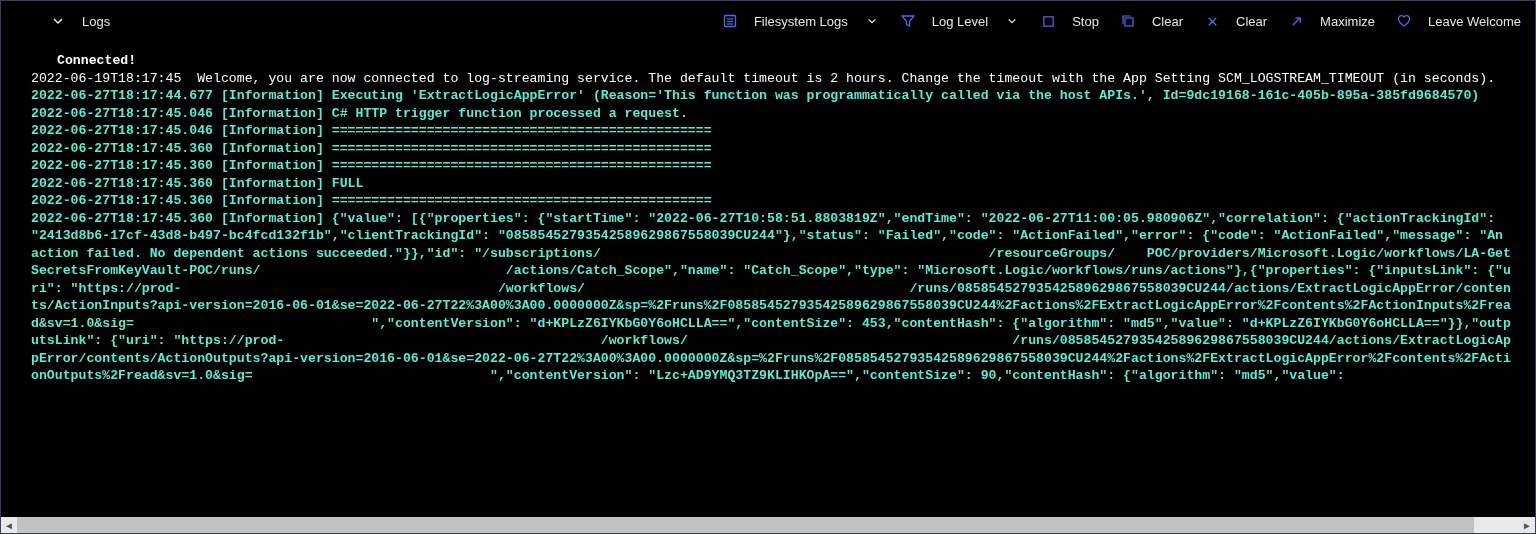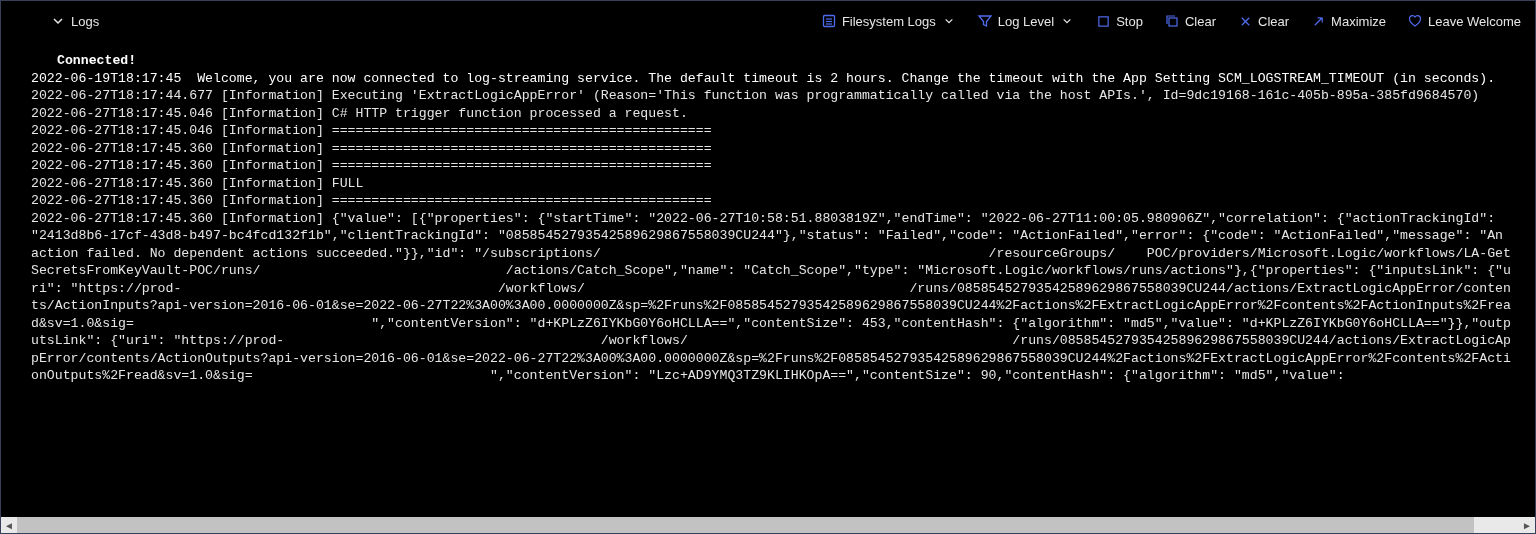--- a/index.html
+++ b/index.html
@@ -45,7 +45,7 @@
   .tb-item {
     display: inline-flex;
     align-items: center;
-    gap: 6px;
+    gap: 17px;
     color: #e6e6e6;
     cursor: pointer;
     padding: 4px 2px;

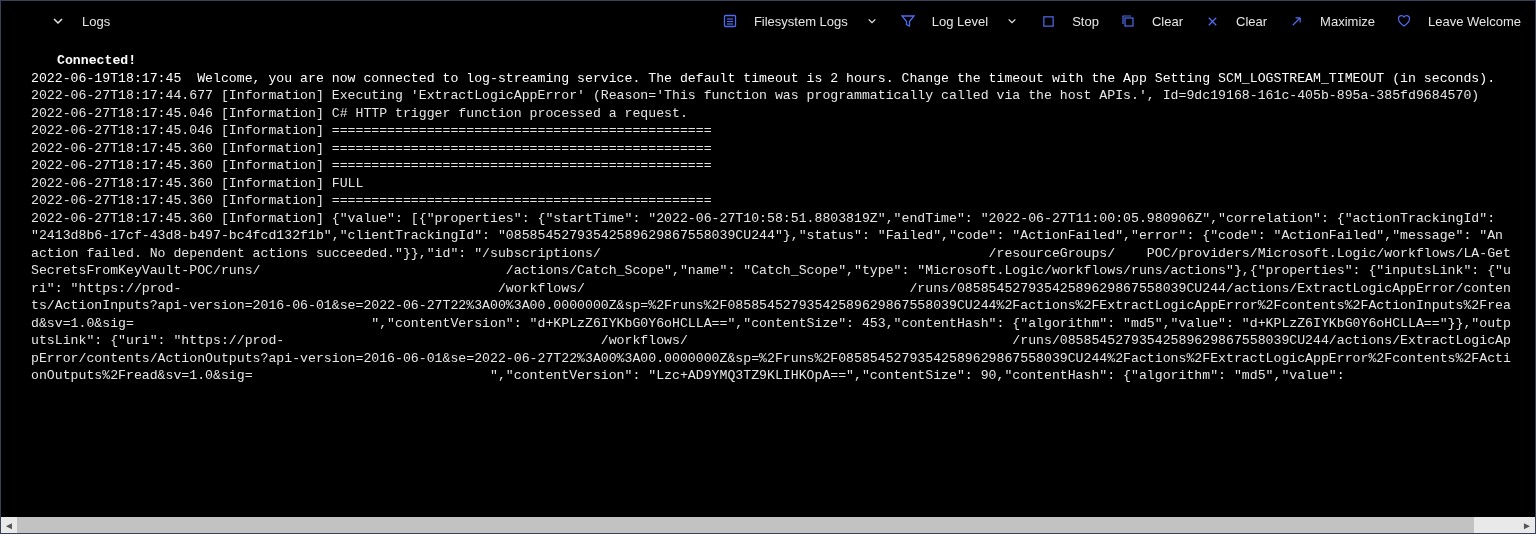--- a/index.html
+++ b/index.html
@@ -85,7 +85,7 @@
   }
   .l-white { color: #ffffff; font-weight: 600; margin-left: 26px; }
   .l-plain { color: #ffffff; }
-  .l-info  { color: #e5e5e5; }
+  .l-info  { color: #5eead4; font-weight: bold; }
   
   .hscroll {
     position: absolute;

